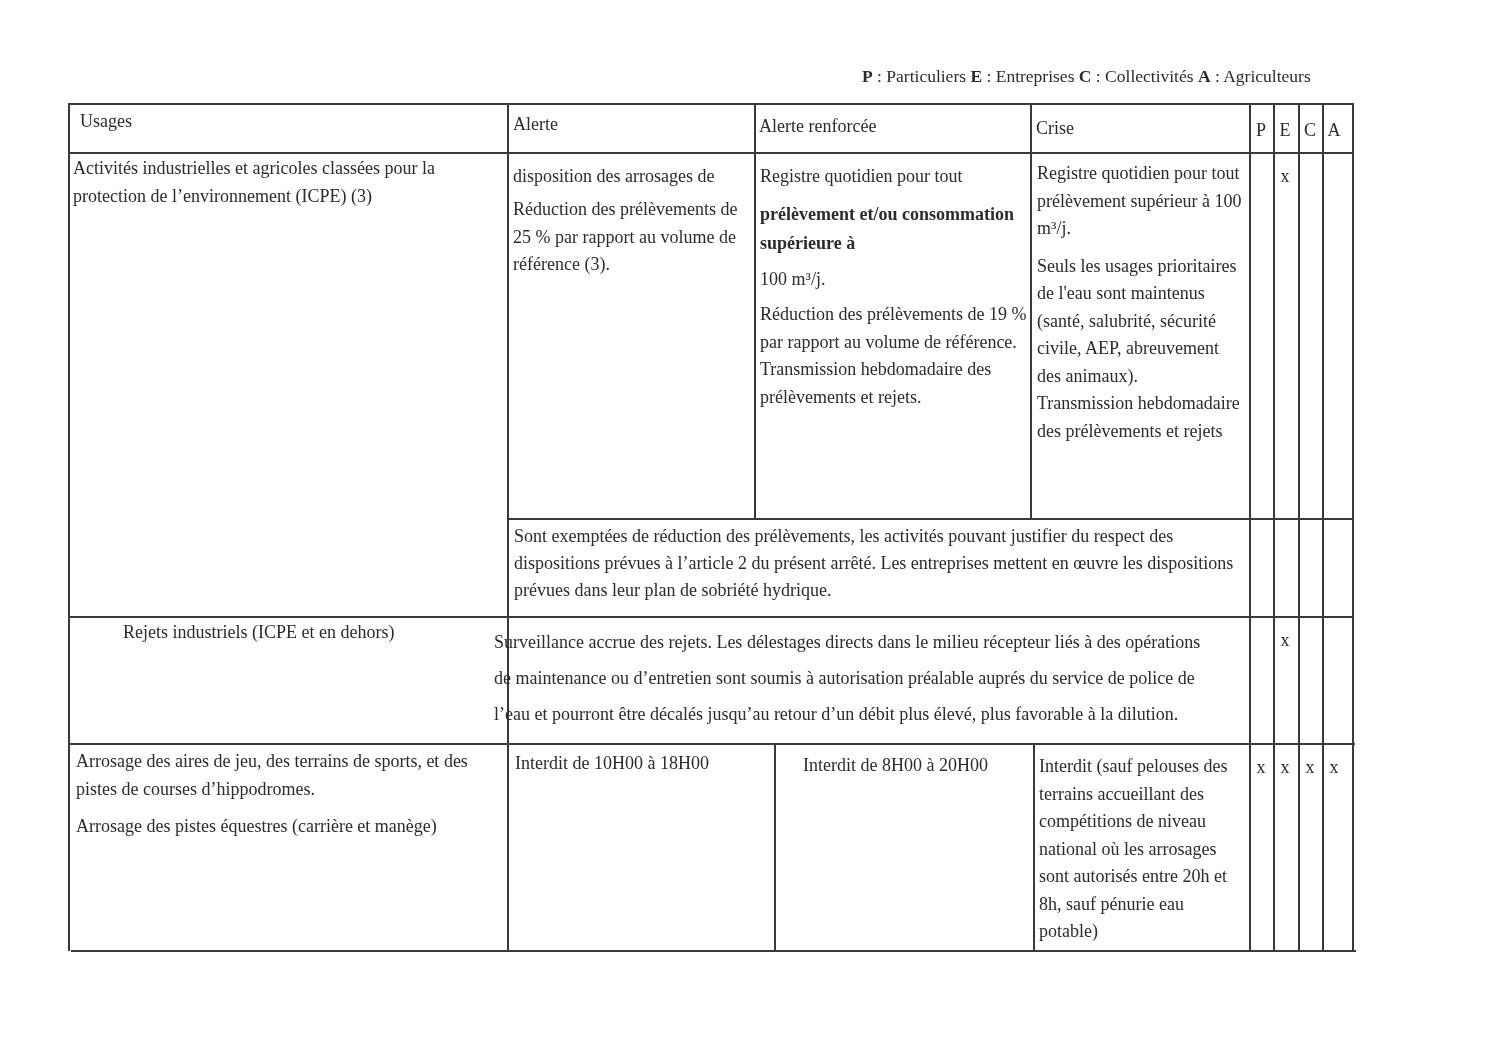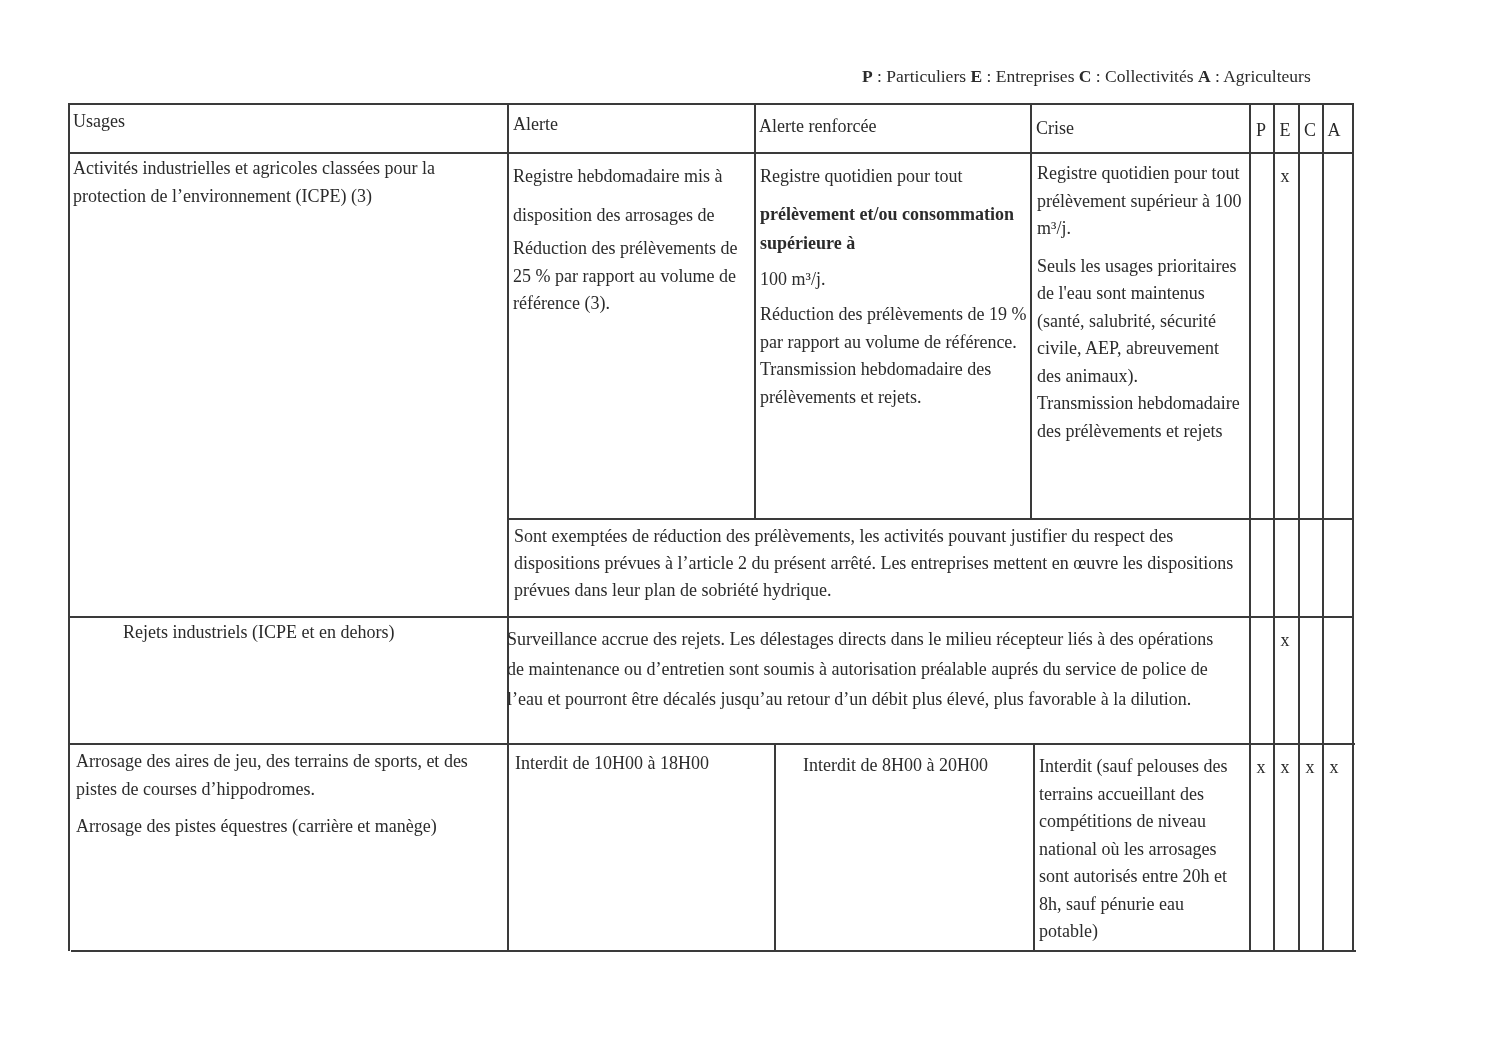--- a/index.html
+++ b/index.html
@@ -46,7 +46,7 @@
   <div class="line v" style="left:774px; top:743px; height:208px;"></div>
   <div class="line v" style="left:1033px; top:743px; height:208px;"></div>
 
-  <div class="cell" style="left:73px; top:108px;">Usages</div>
+  <div class="cell" style="left:80px; top:108px;">Usages</div>
   <div class="cell" style="left:513px; top:111px;text-align:right;">Alerte</div>
   <div class="cell" style="left:759px; top:113px;">Alerte renforcée</div>
   <div class="cell" style="left:1036px; top:115px;">Crise</div>

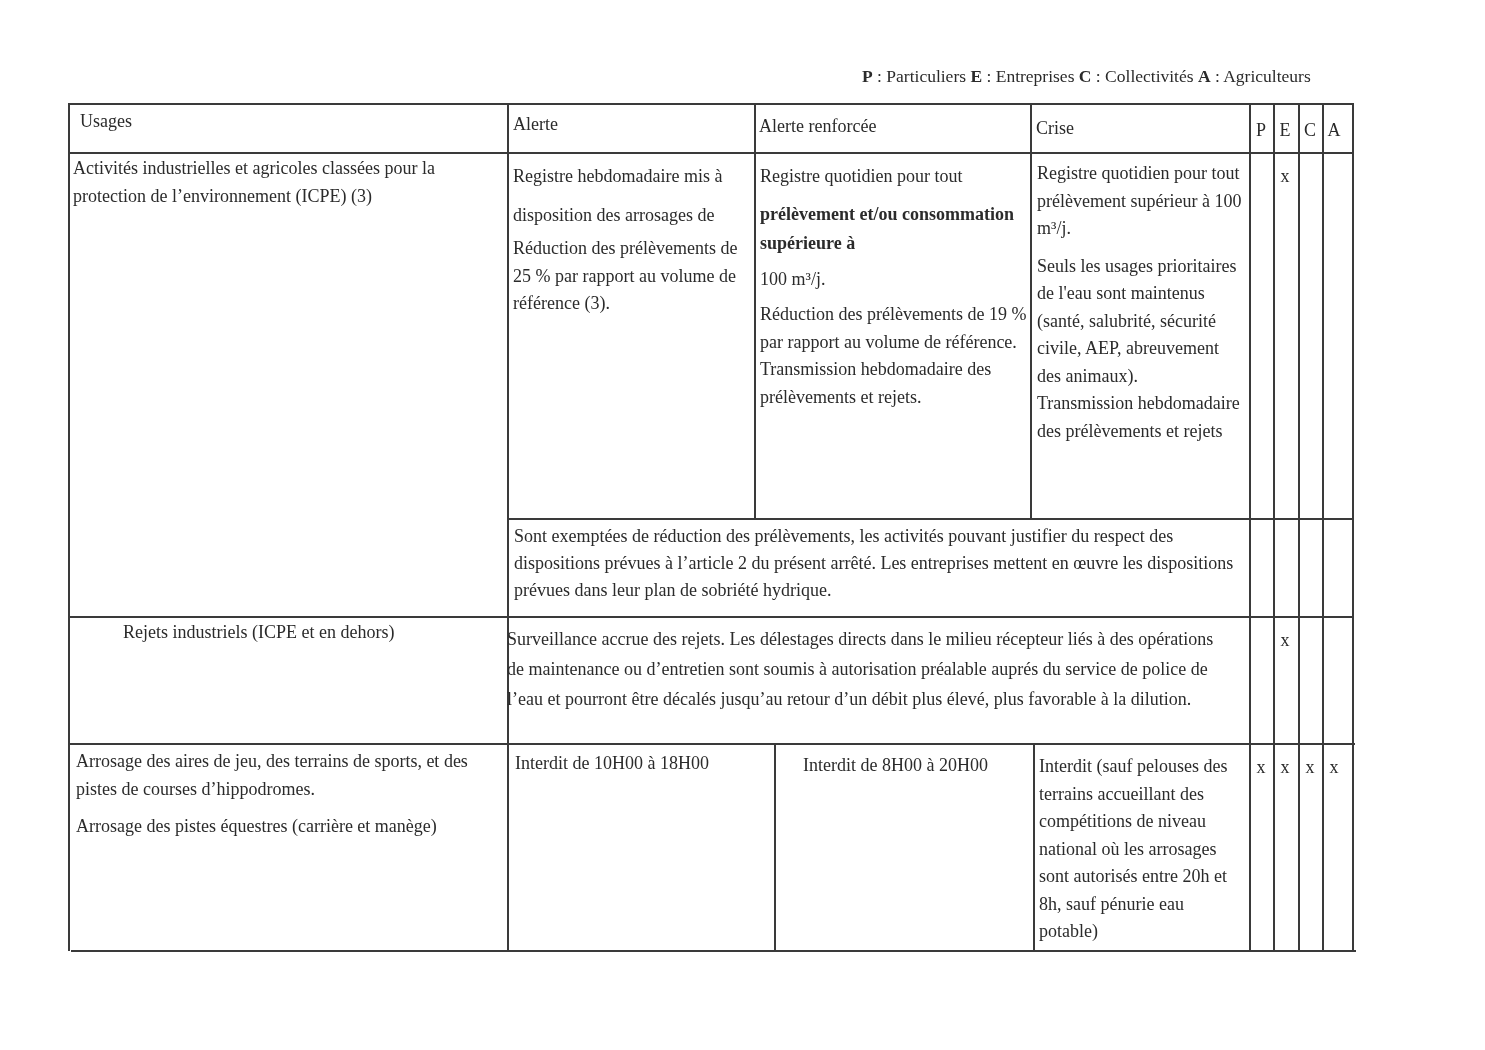--- a/index.html
+++ b/index.html
@@ -59,7 +59,6 @@
     <p>Activités industrielles et agricoles classées pour la protection de l’environnement (ICPE) (3)</p>
   </div>
   <div class="cell" style="left:513px; top:157px; width:240px;">
-    <p style="line-height:39px;">Registre hebdomadaire mis à</p>
     <p style="line-height:39px;">disposition des arrosages de</p>
     <p style="margin-top:0;">Réduction des prélèvements de 25 % par rapport au volume de référence (3).</p>
   </div>

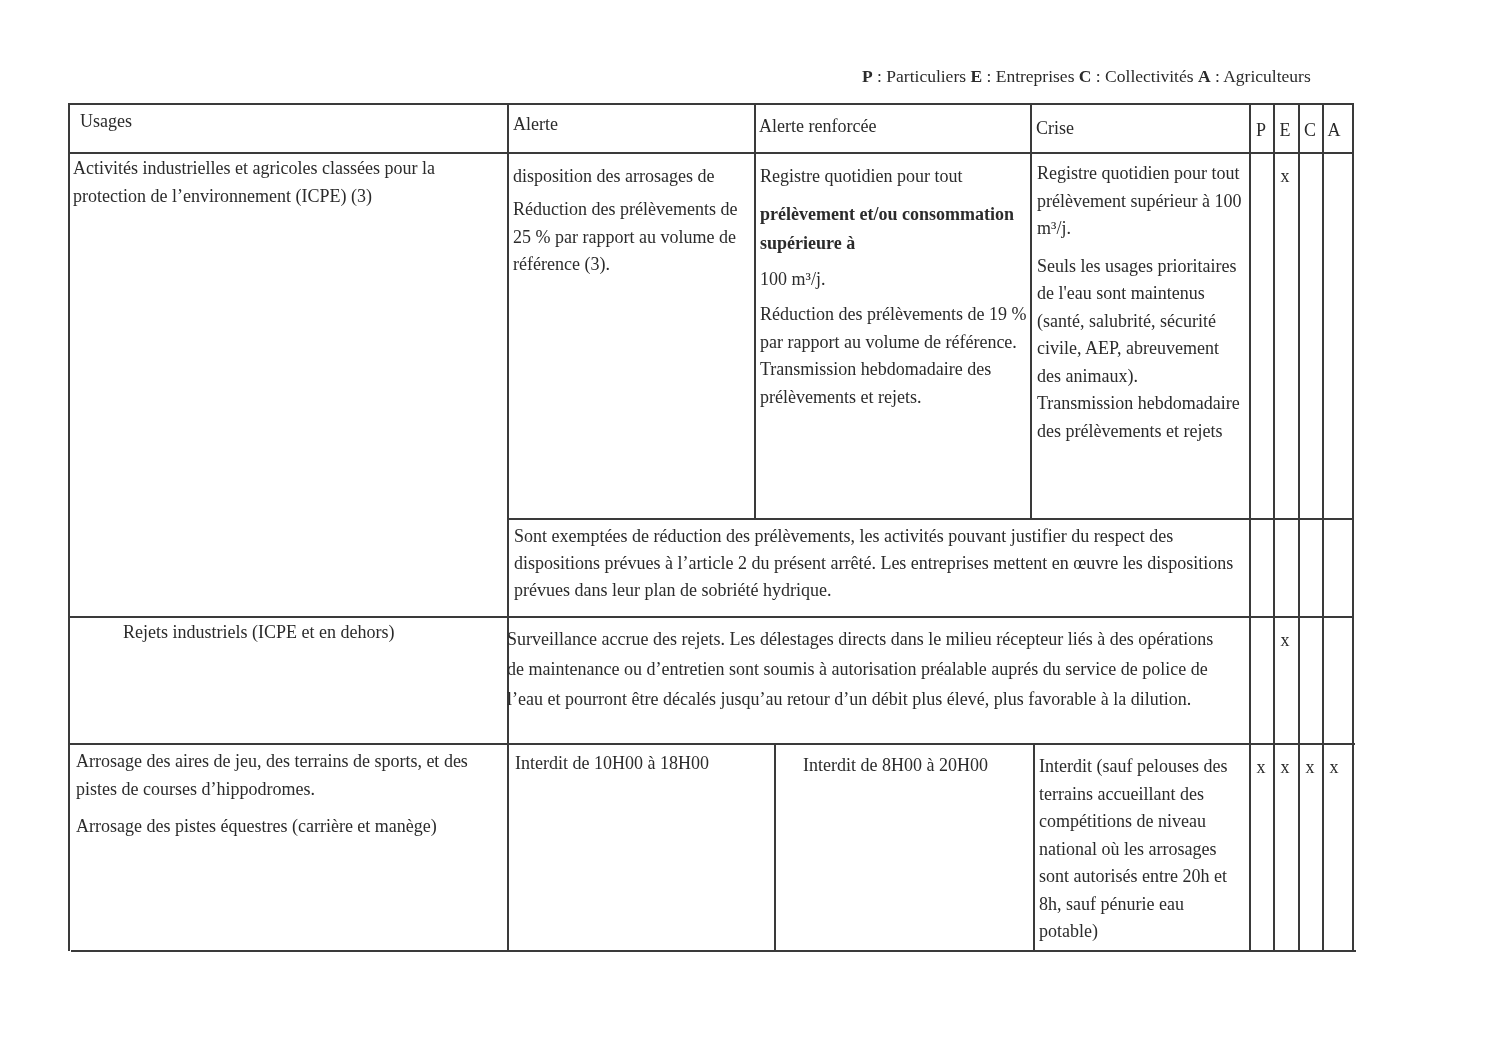--- a/index.html
+++ b/index.html
@@ -79,7 +79,7 @@
   <div class="cell" style="left:75px; top:619px; width:425px;margin-left:48px;">
     <p>Rejets industriels (ICPE et en dehors)</p>
   </div>
-  <div class="cell" style="left:507px; top:624px; width:725px; line-height:30px;">Surveillance accrue des rejets. Les délestages directs dans le milieu récepteur liés à des opérations de maintenance ou d’entretien sont soumis à autorisation préalable auprés du service de police de l’eau  et pourront être décalés jusqu’au retour d’un débit plus élevé, plus favorable à la dilution.</div>
+  <div class="cell" style="left:494px; top:624px; width:725px; line-height:36px;">Surveillance accrue des rejets. Les délestages directs dans le milieu récepteur liés à des opérations de maintenance ou d’entretien sont soumis à autorisation préalable auprés du service de police de l’eau  et pourront être décalés jusqu’au retour d’un débit plus élevé, plus favorable à la dilution.</div>
   <div class="mark" style="left:1273px; top:627px; line-height:27px;">x</div>
 
   <div class="cell" style="left:76px; top:748px; width:425px;">

